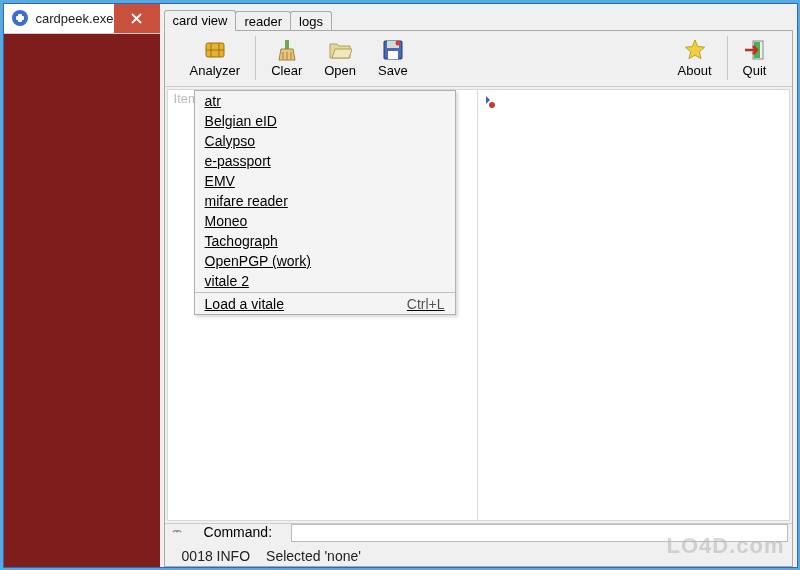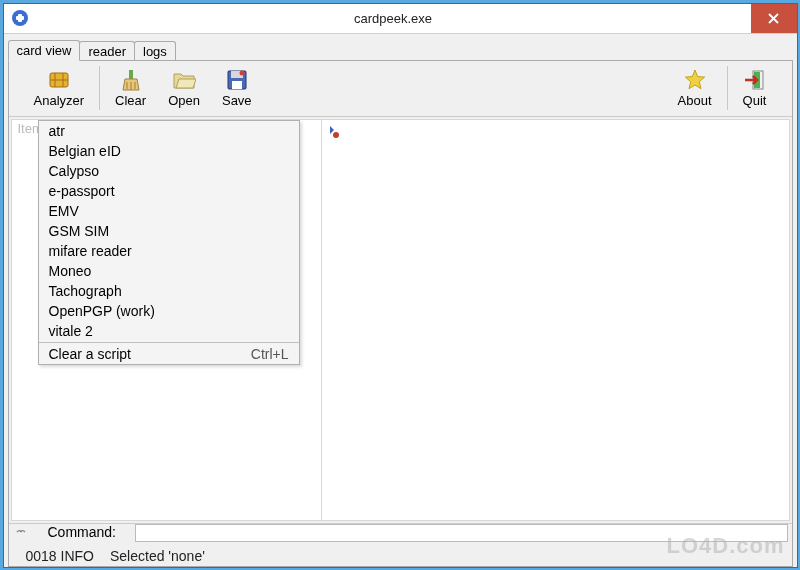--- a/index.html
+++ b/index.html
@@ -8,7 +8,7 @@
 
 .window {
   width: 795px; height: 565px; background: #7f1d1d; border: 1px solid #2a6ab8; position: relative;
-  display: flex; flex-direction: column;
+  display: flex; flex-direction: row;
 }
 
 .titlebar {

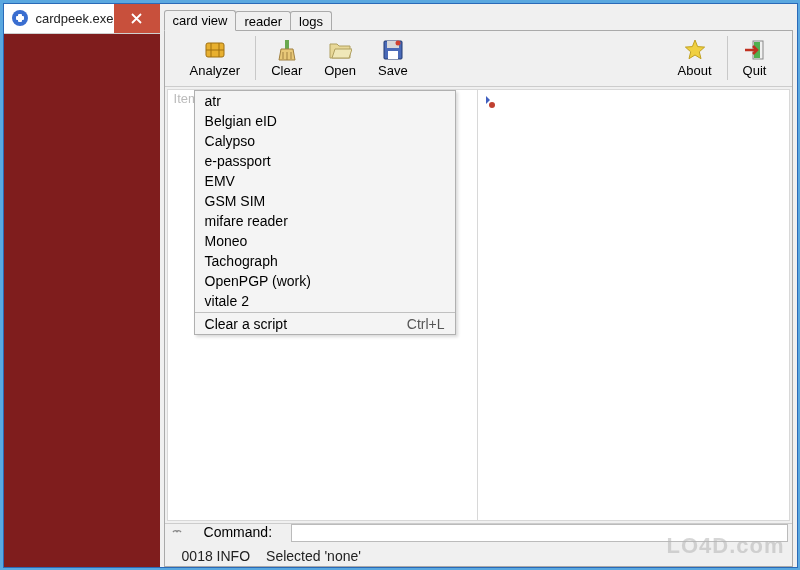--- a/index.html
+++ b/index.html
@@ -51,7 +51,7 @@
   border: 1px solid #b0b0b0; box-shadow: 2px 2px 3px rgba(0,0,0,0.15);
   z-index: 10;
 }
-.menu-item { padding: 2px 10px; font-size: 14px; cursor: pointer; display: flex; justify-content: space-between; }
+.menu-item { padding: 2px 10px; font-size: 14px; cursor: pointer; display: flex; justify-content: space-between; text-decoration: underline; }
 .menu-sep { height: 1px; background: #c0c0c0; margin: 1px 0; }
 .menu-shortcut { color: #555; }
 

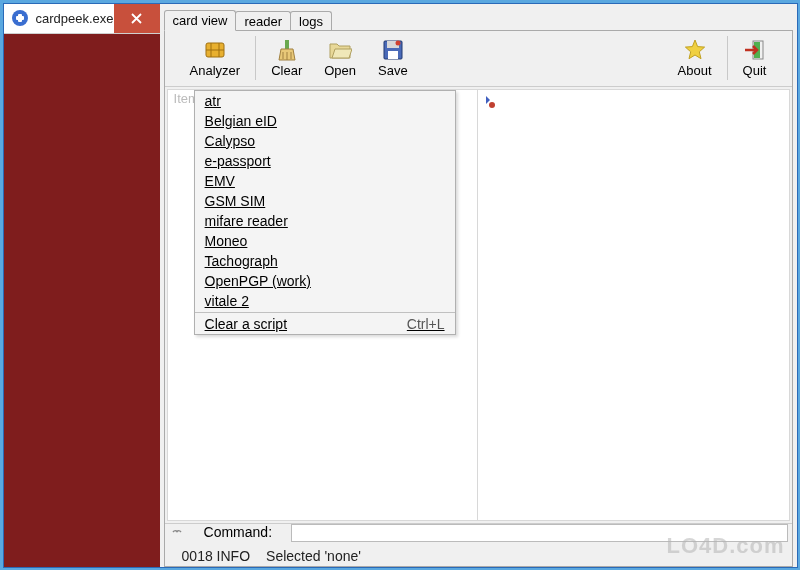--- a/index.html
+++ b/index.html
@@ -187,9 +187,6 @@
                 <span>EMV</span>
               </div>
             <div class="menu-item">
-                <span>GSM SIM</span>
-              </div>
-            <div class="menu-item">
                 <span>mifare reader</span>
               </div>
             <div class="menu-item">

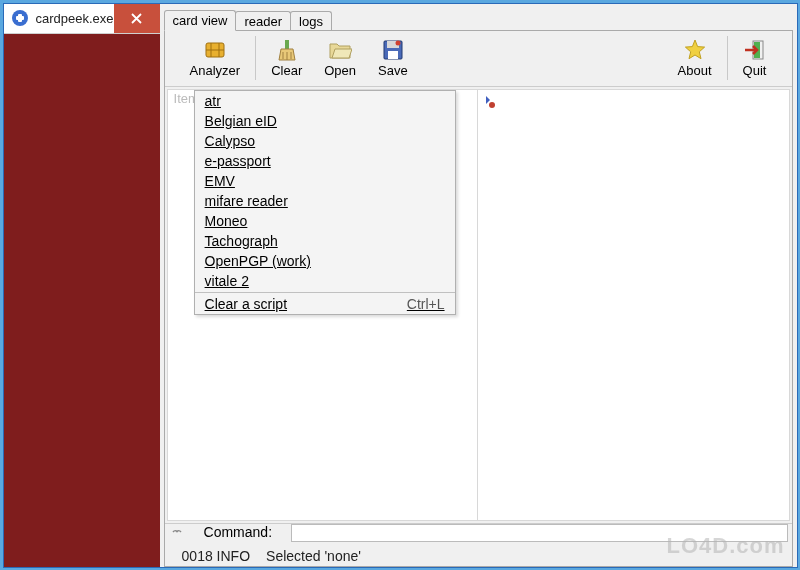--- a/index.html
+++ b/index.html
@@ -203,7 +203,7 @@
               </div>
             <div class="menu-sep"></div>
             <div class="menu-item">
-              <span>Clear a script</span>
+              <span>Load a vitale</span>
               <span class="menu-shortcut">Ctrl+L</span>
             </div>
           </div>

